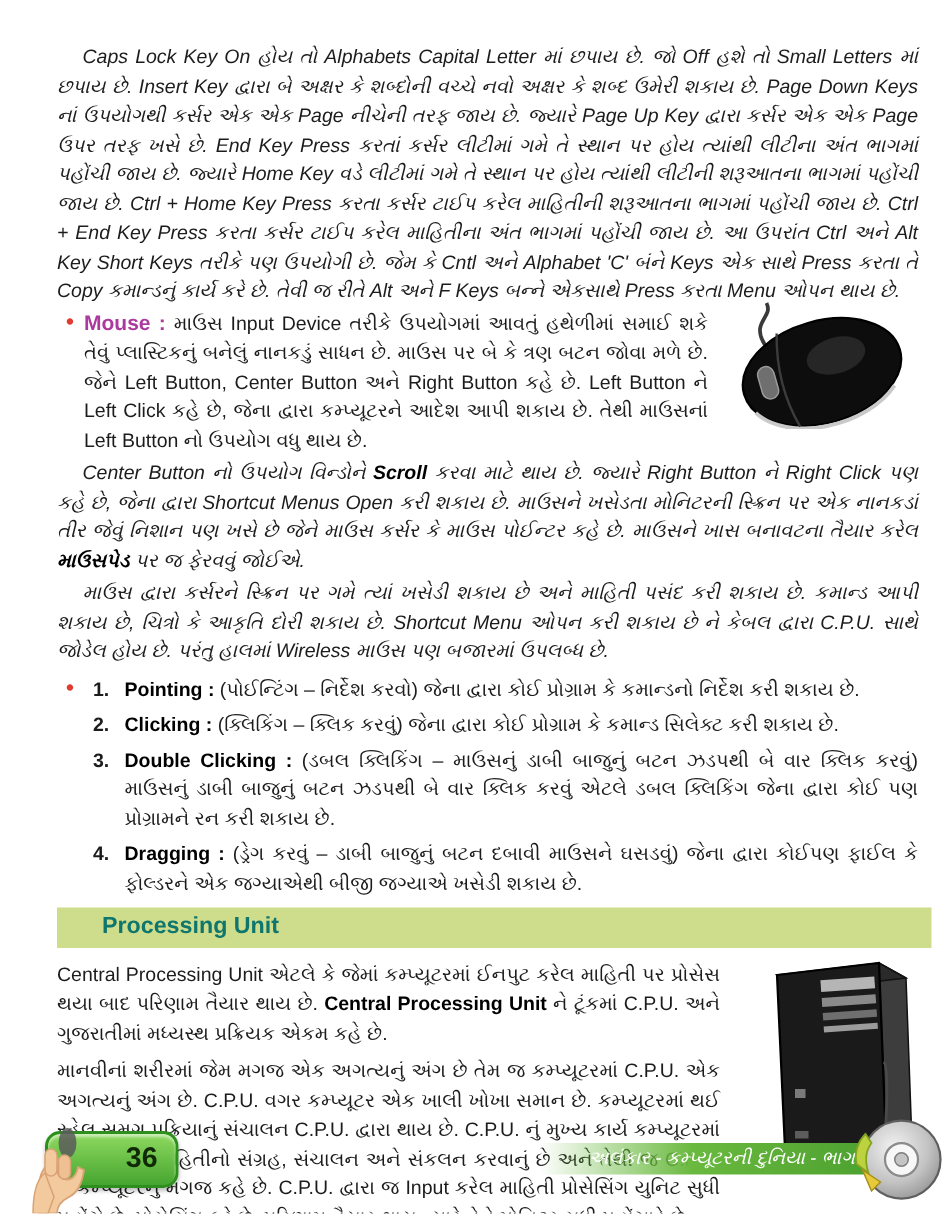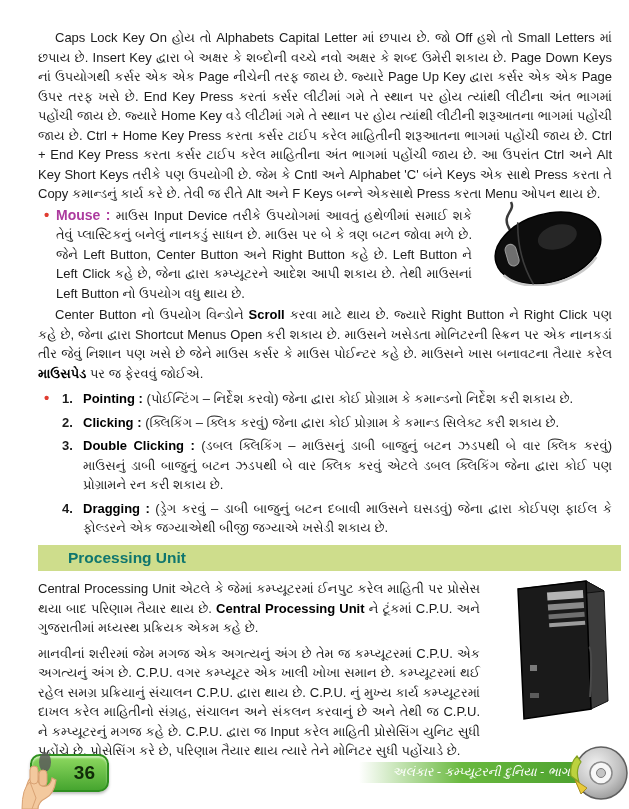--- a/index.html
+++ b/index.html
@@ -11,7 +11,7 @@
   }
   .content{padding:28px 17px 0 38px;}
   p.para{margin:0 0 2px 0;text-align:justify;}
-  .indent{text-indent:17px;}
+  .indent{text-indent:17px;font-style:italic;}
   .green{color:#000000;font-weight:bold;}
   .magenta{color:#AC3A9E;font-weight:bold;font-size:14px;}
   .bullet-red{color:#E03C31;font-weight:bold;}

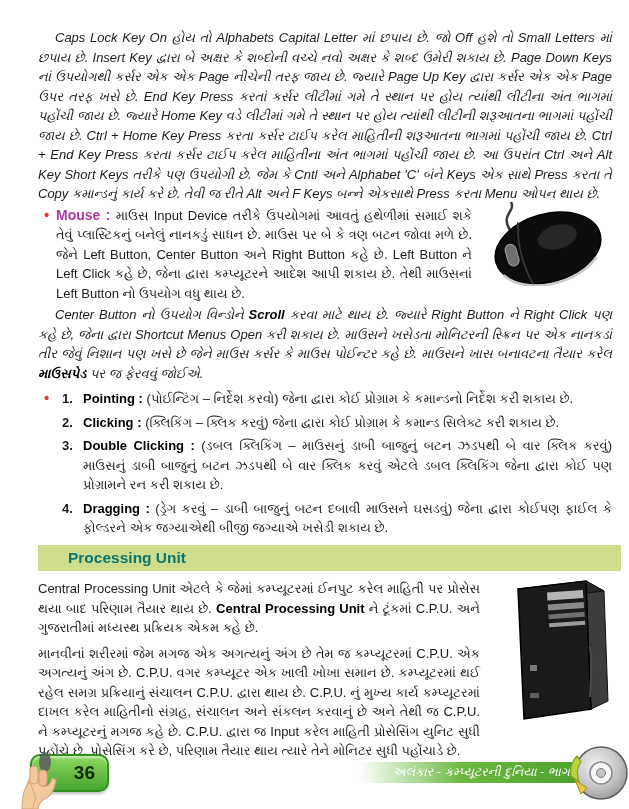--- a/index.html
+++ b/index.html
@@ -83,6 +83,7 @@
 
     <p class="para indent"><span>Center Button નો ઉપયોગ વિન્ડોને </span><b class="green">Scroll</b><span> કરવા માટે થાય છે. જ્યારે Right Button ને Right Click પણ કહે છે, જેના દ્વારા Shortcut Menus Open કરી શકાય છે. માઉસને ખસેડતા મોનિટરની સ્ક્રિન પર એક નાનકડાં તીર જેવું નિશાન પણ ખસે છે જેને માઉસ કર્સર કે માઉસ પોઈન્ટર કહે છે. માઉસને ખાસ બનાવટના તૈયાર કરેલ </span><b class="green">માઉસપેડ</b><span> પર જ ફેરવવું જોઈએ.</span></p>
 
+    <p class="para indent">માઉસ દ્વારા કર્સરને સ્ક્રિન પર ગમે ત્યાં ખસેડી શકાય છે અને માહિતી પસંદ કરી શકાય છે. કમાન્ડ આપી શકાય છે, ચિત્રો કે આકૃતિ દોરી શકાય છે. Shortcut Menu ઓપન કરી શકાય છે ને કેબલ દ્વારા C.P.U. સાથે જોડેલ હોય છે. પરંતુ હાલમાં Wireless  માઉસ પણ બજારમાં ઉપલબ્ધ છે.</p>
 
     <div class="fn-heading"><span class="bullet-red">•</span></div>
 

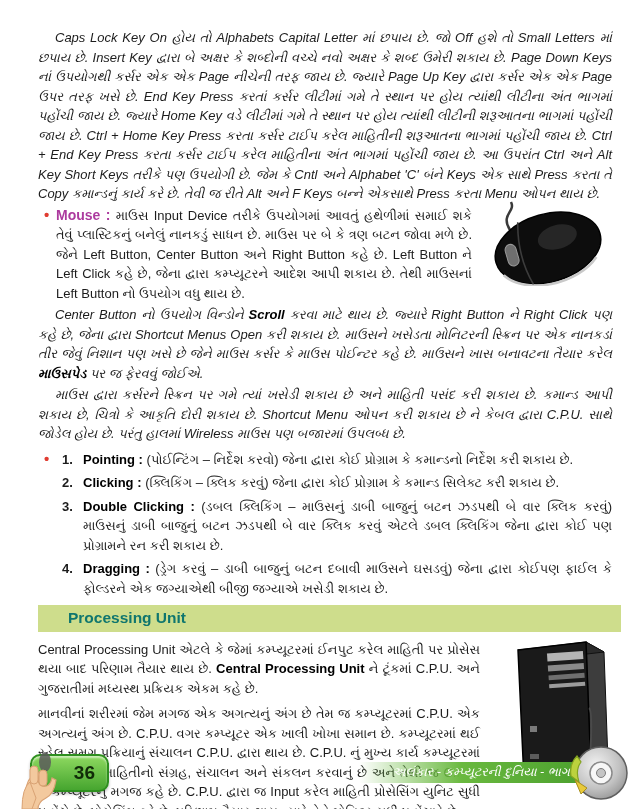--- a/index.html
+++ b/index.html
@@ -41,7 +41,7 @@
   
   .footer-left{position:absolute;left:16px;top:748px;width:110px;height:61px;}
   .badge-key{
-    position:absolute;left:14px;top:6px;width:79px;height:38px;
+    position:absolute;left:14px;top:6px;width:89px;height:38px;
     background:linear-gradient(#8ed960,#46a52f);
     border:2px solid #2e8f1f;border-radius:10px;
     box-shadow:inset 0 2px 2px rgba(255,255,255,.55), 0 2px 3px rgba(0,0,0,.25);

